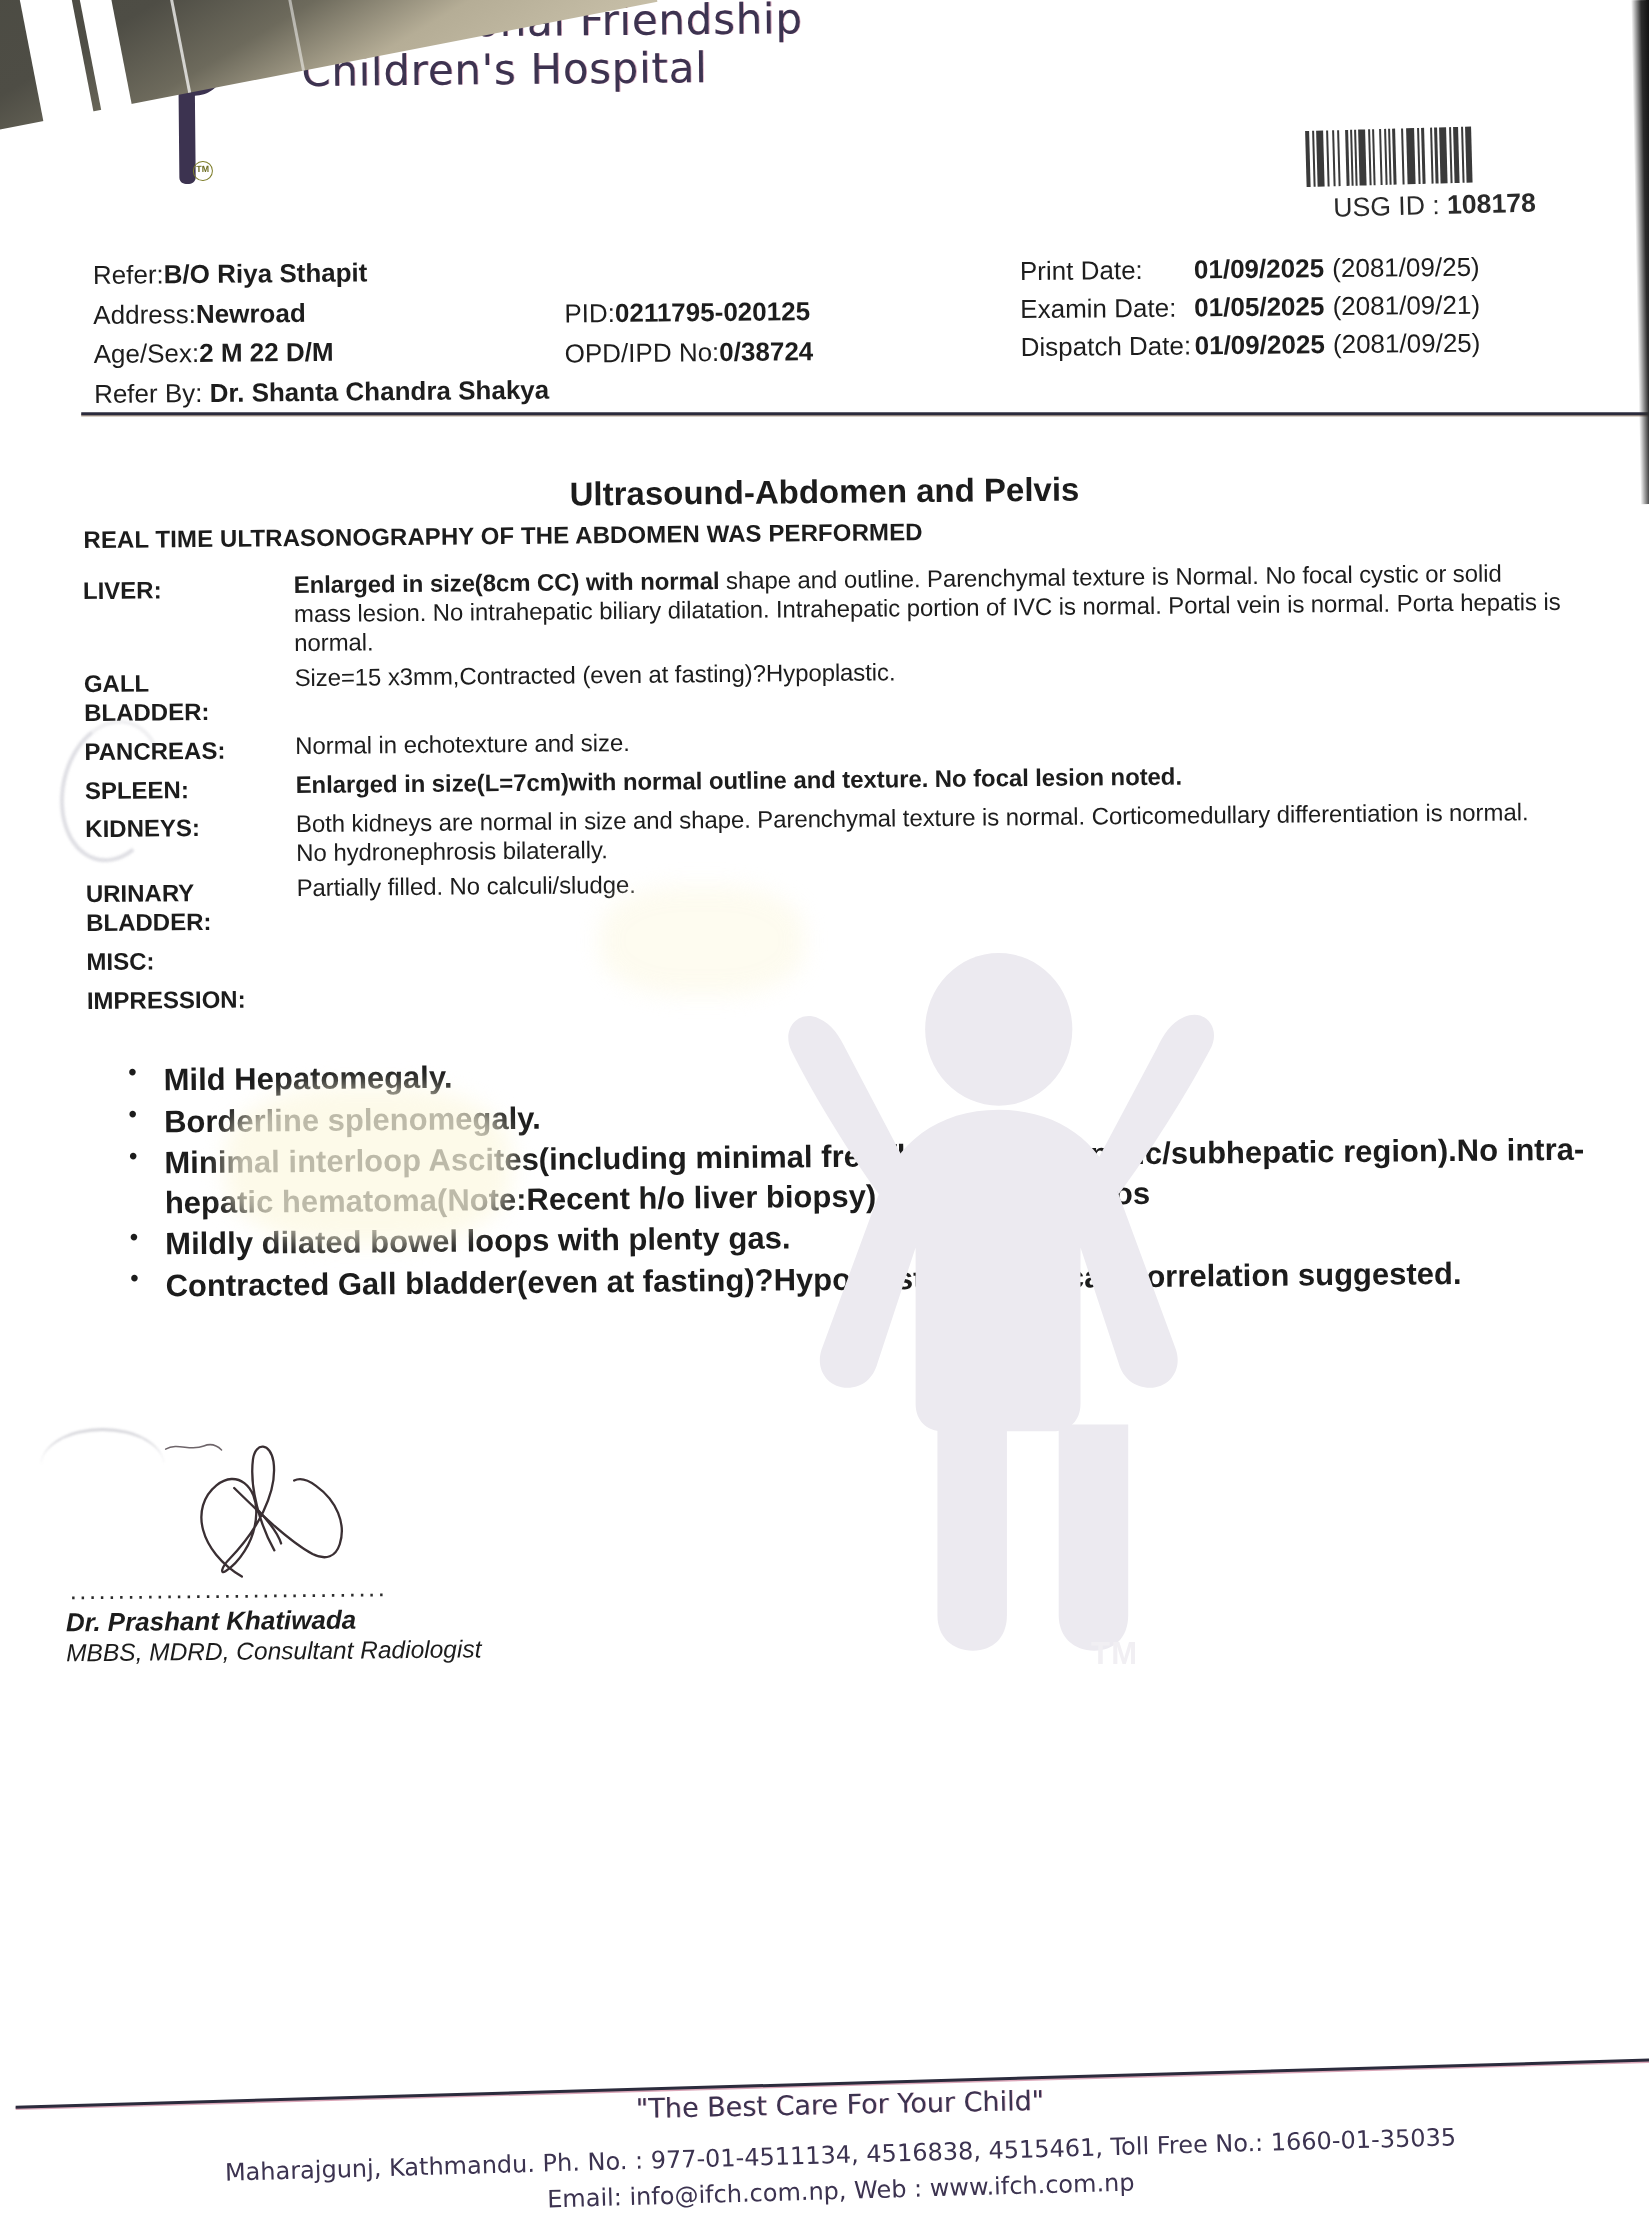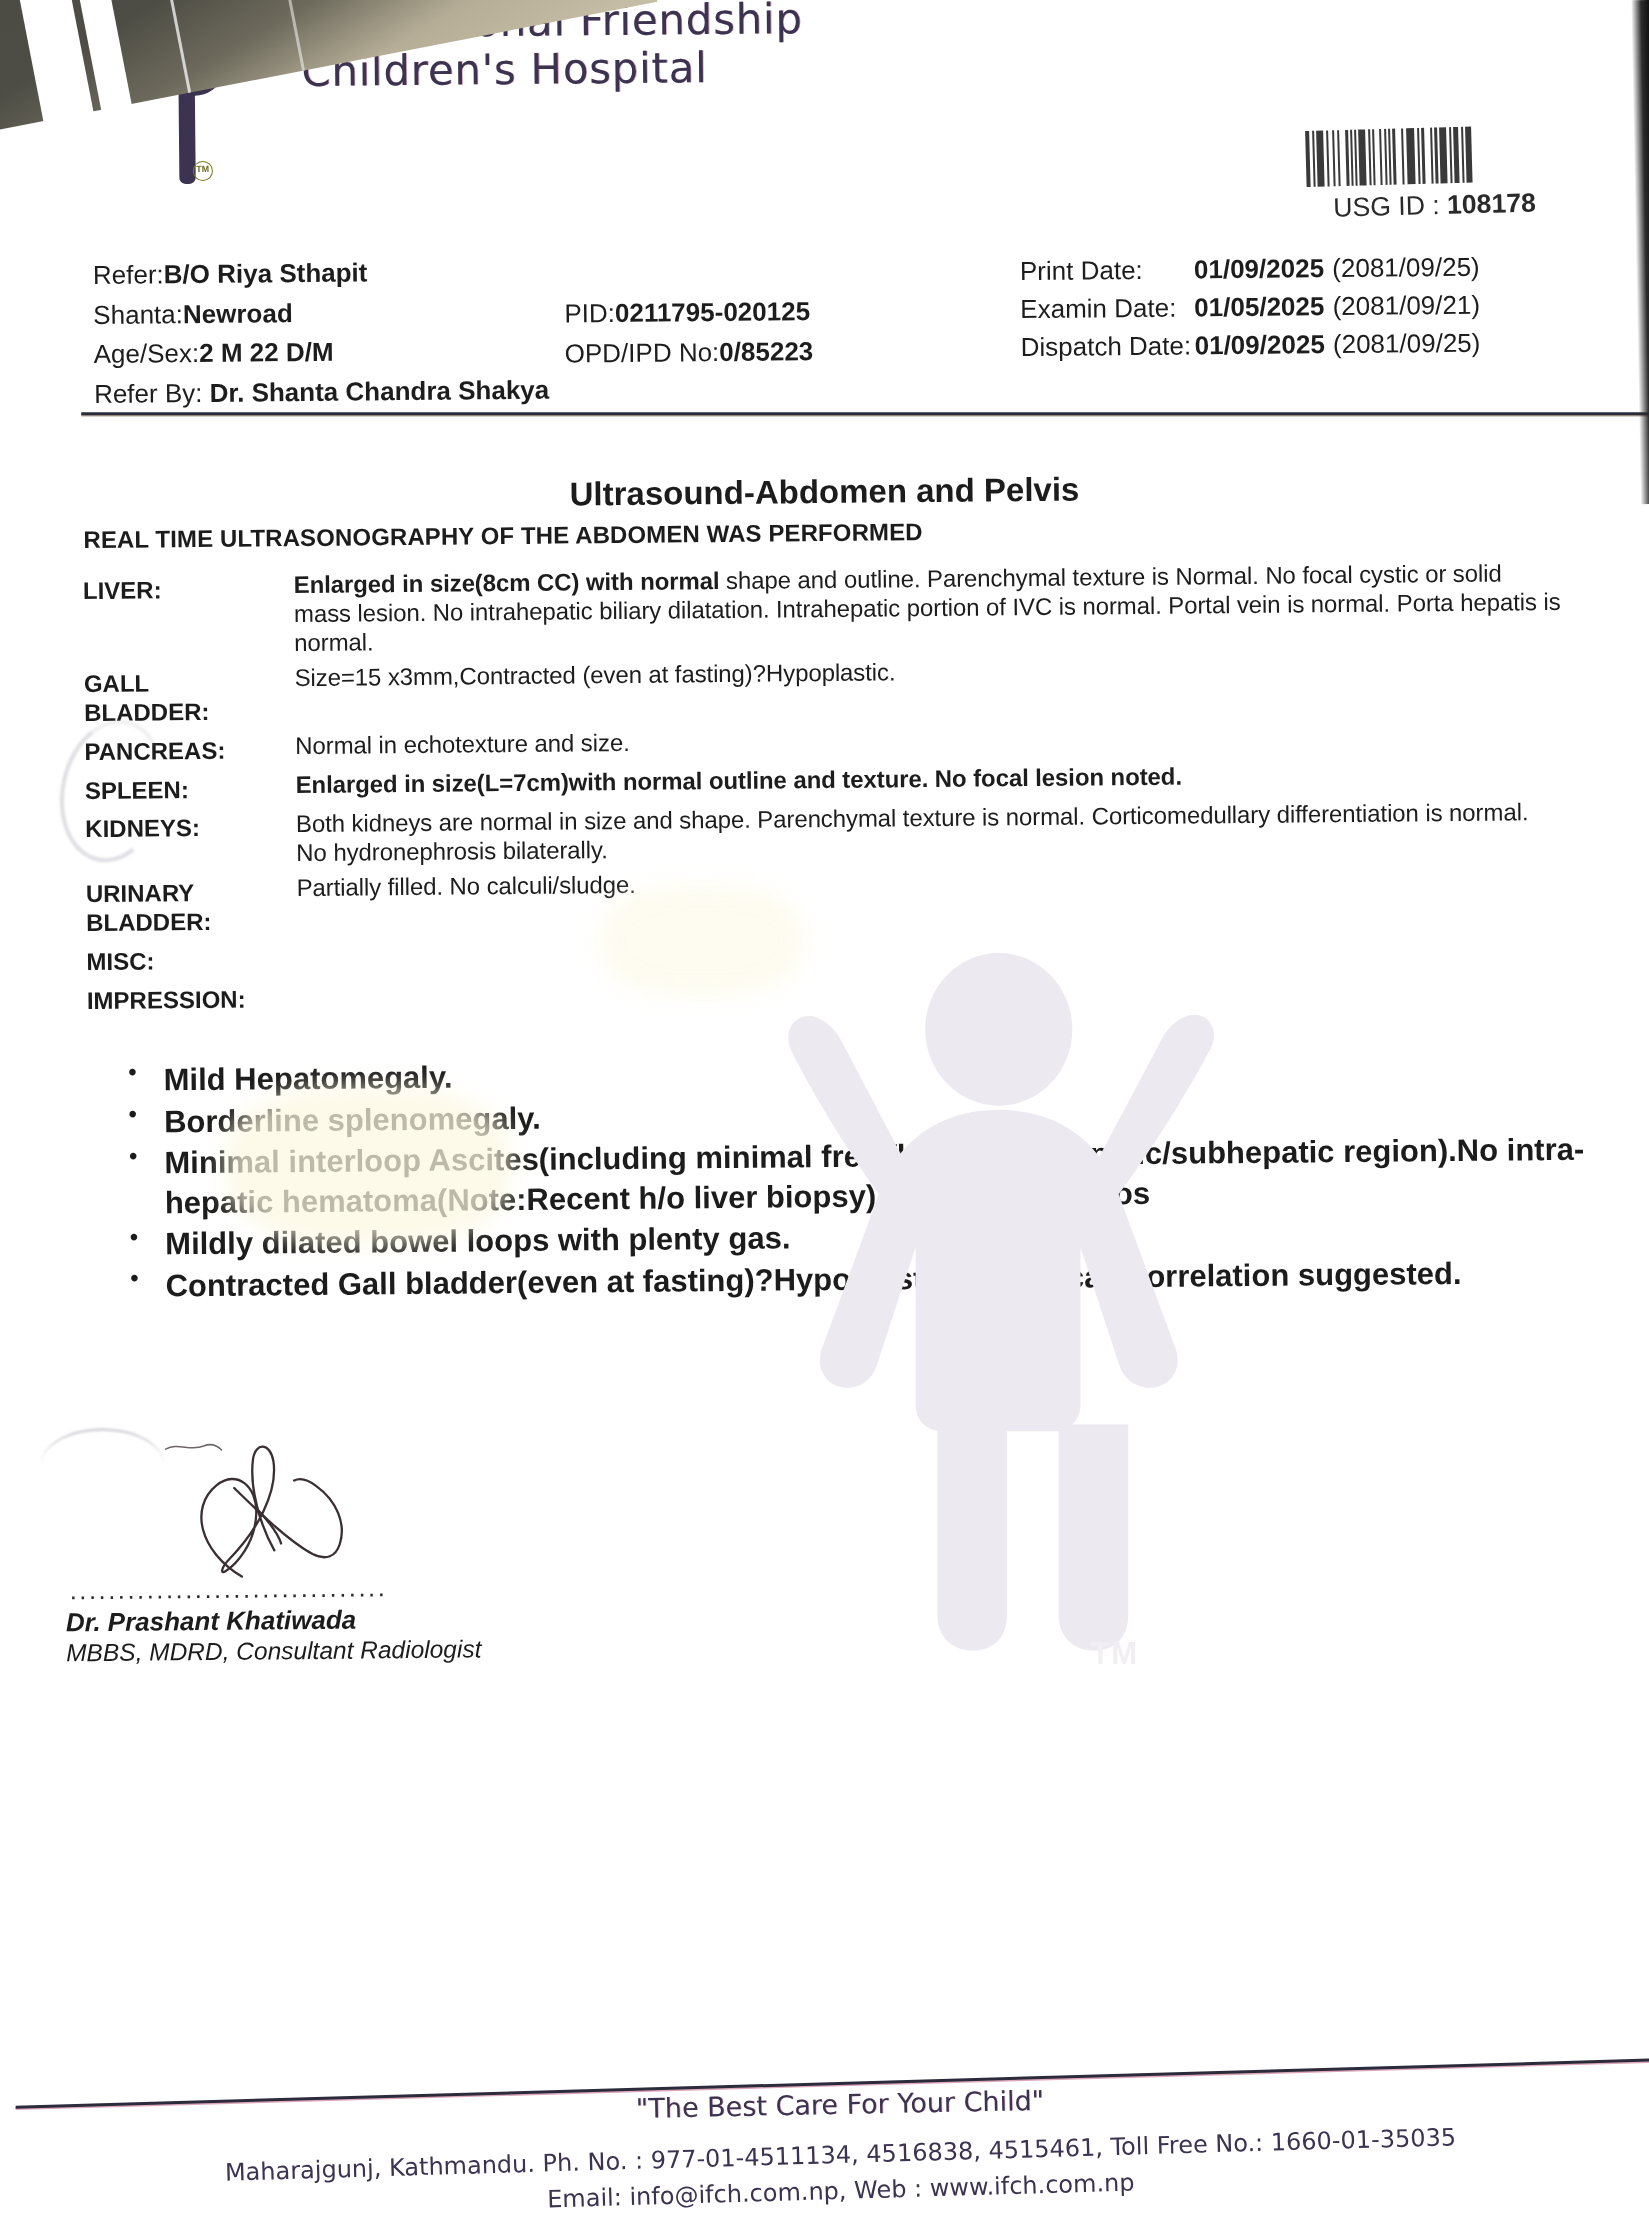--- a/index.html
+++ b/index.html
@@ -533,7 +533,7 @@
         <span class="lbl">Refer:</span><span class="val">B/O Riya Sthapit</span>
       </div>
       <div class="pt-line">
-        <span class="lbl">Shanta:</span><span class="val">Newroad</span>
+        <span class="lbl">Address:</span><span class="val">Newroad</span>
       </div>
       <div class="pt-line">
         <span class="lbl">Age/Sex:</span><span class="val">2 M 22 D/M</span>

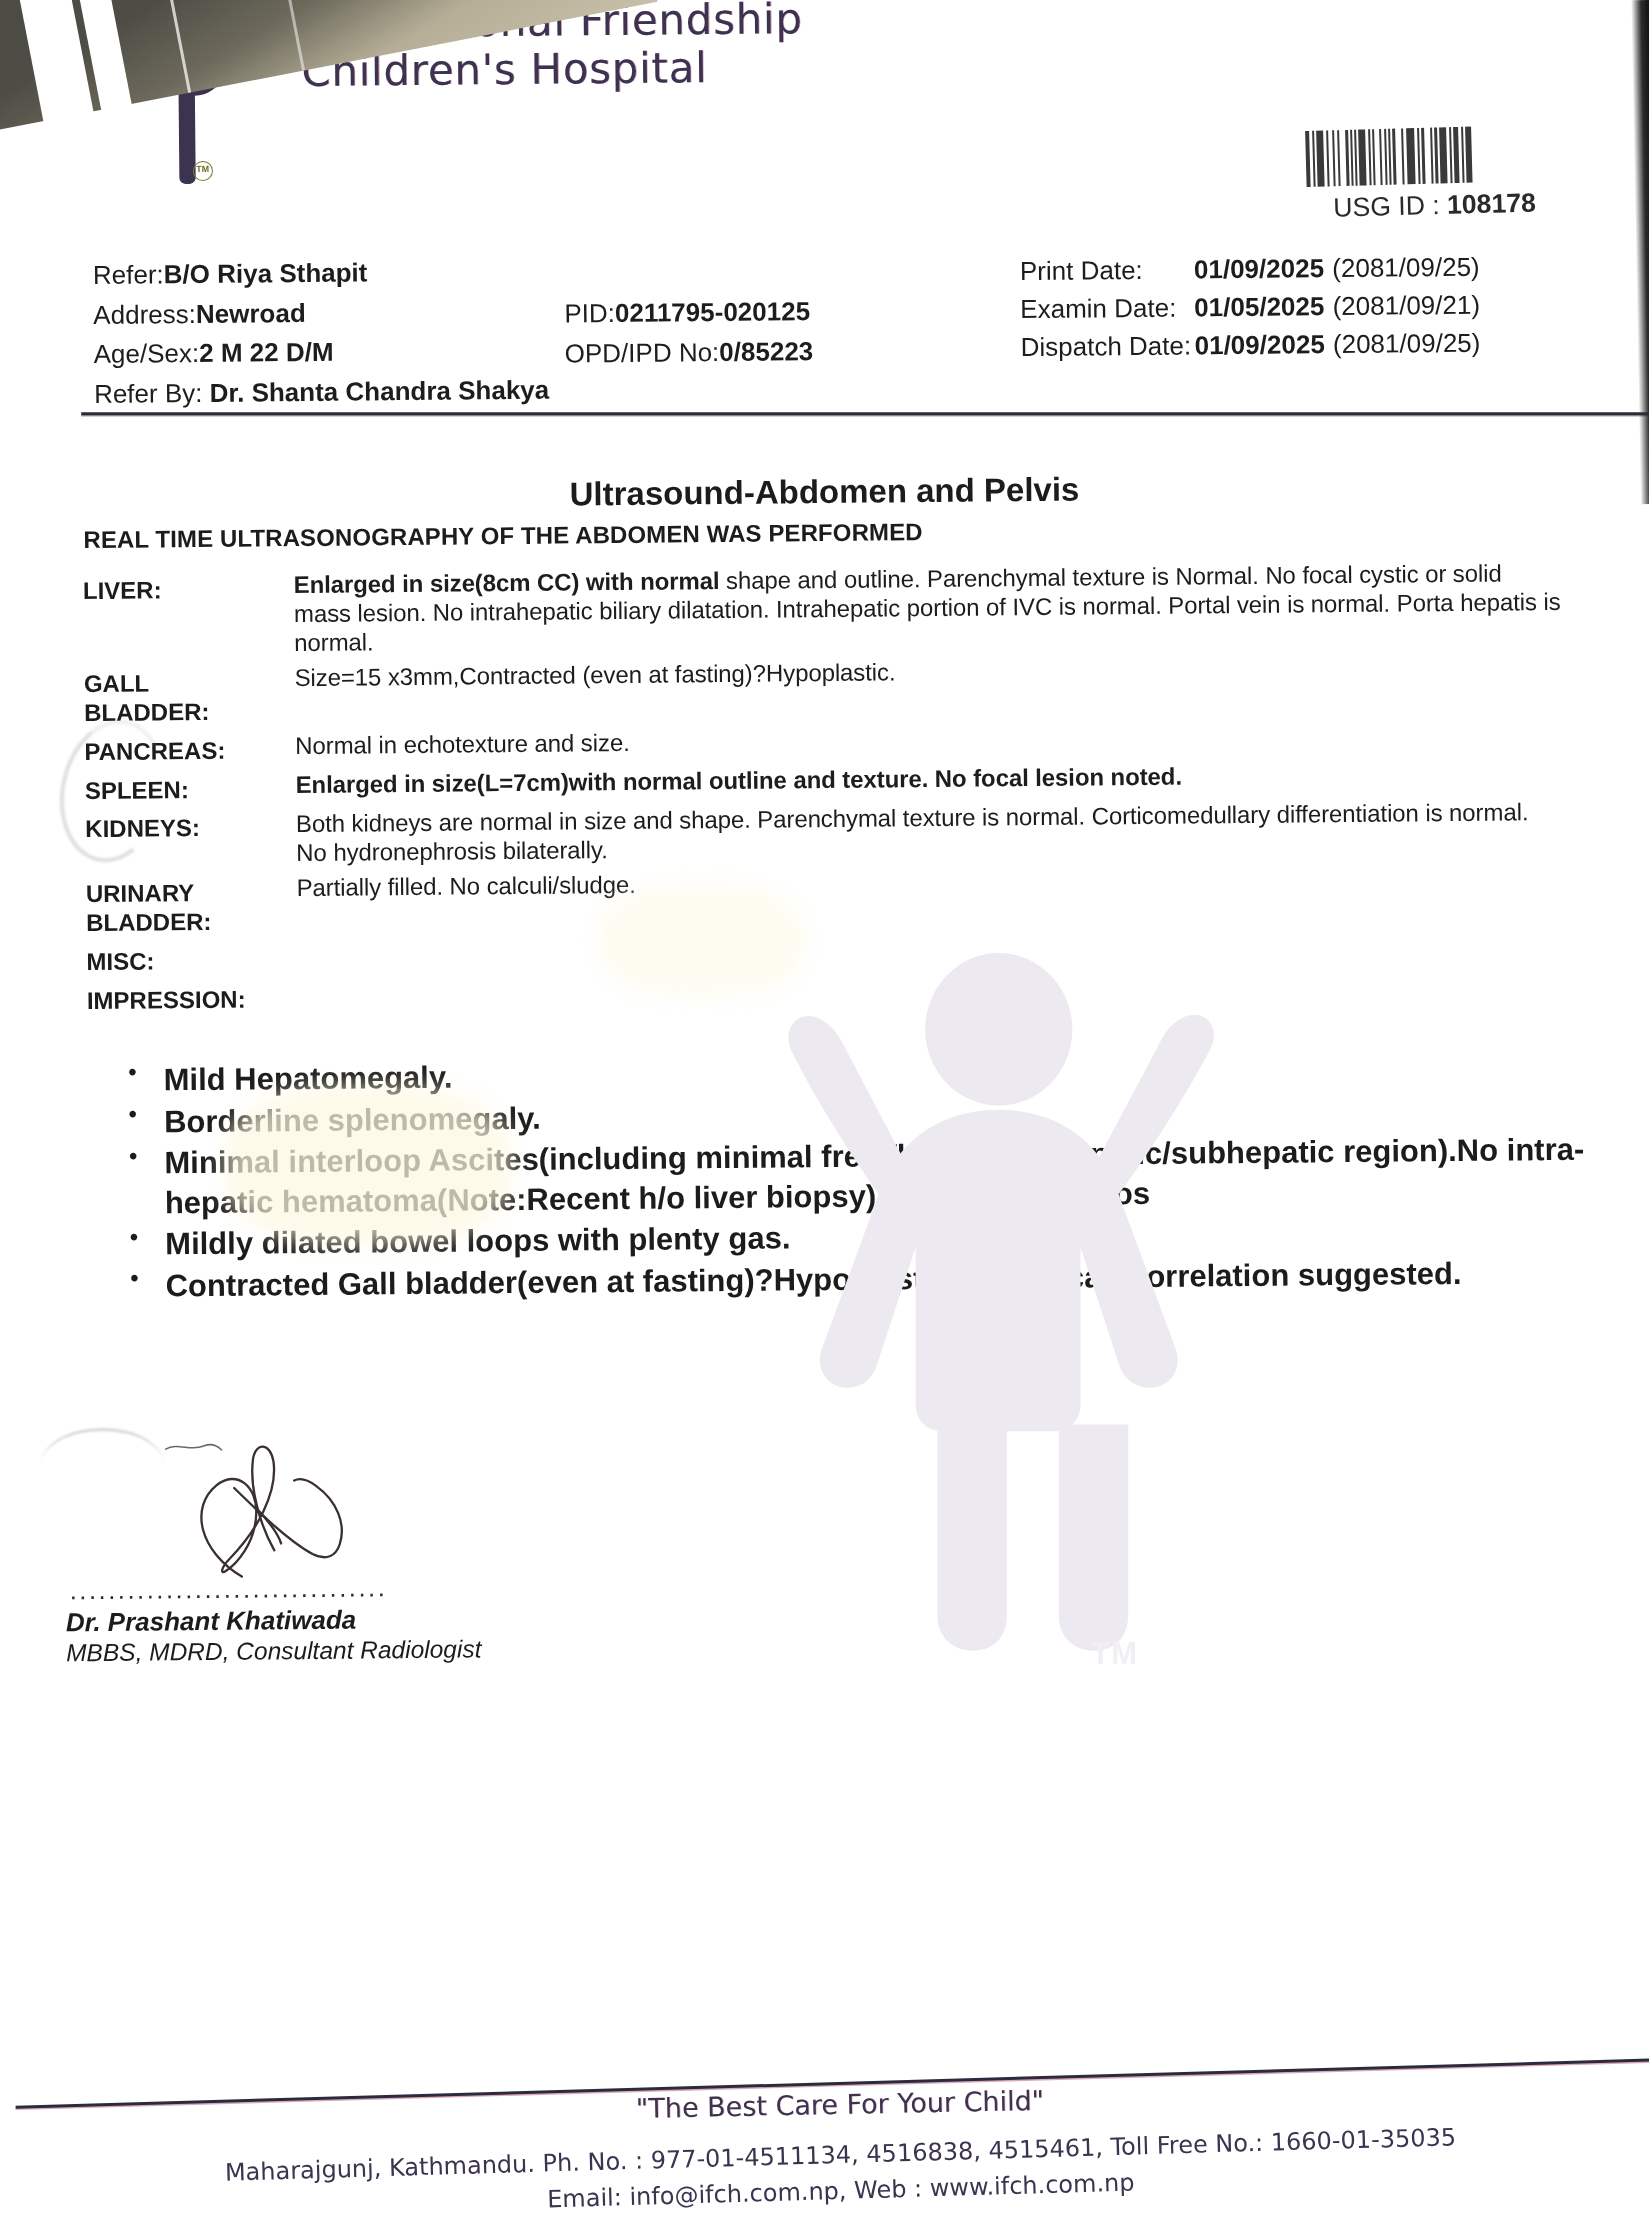--- a/index.html
+++ b/index.html
@@ -548,7 +548,7 @@
         <span class="lbl">PID:</span><span class="val">0211795-020125</span>
       </div>
       <div class="pt-line">
-        <span class="lbl">OPD/IPD No:</span><span class="val">0/85223</span>
+        <span class="lbl">OPD/IPD No:</span><span class="val">0/38724</span>
       </div>
     </div>
 

